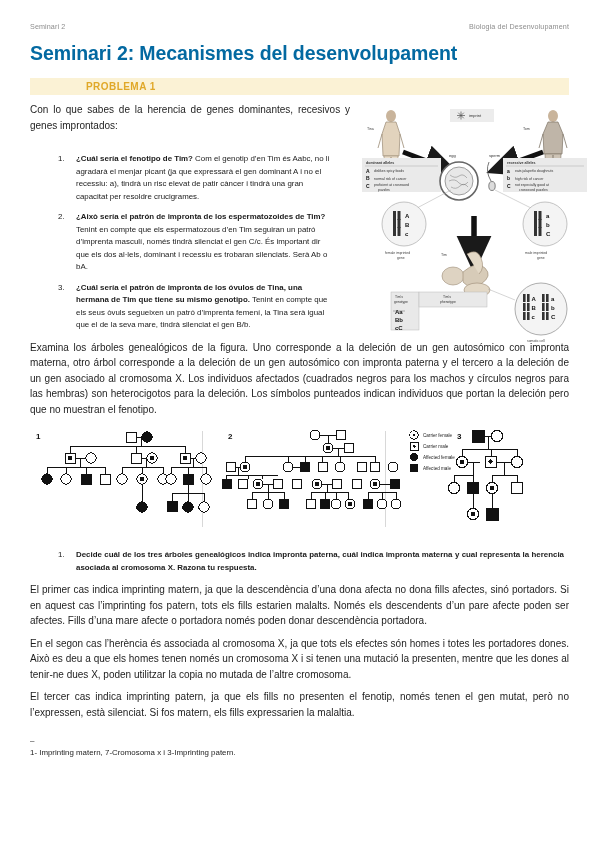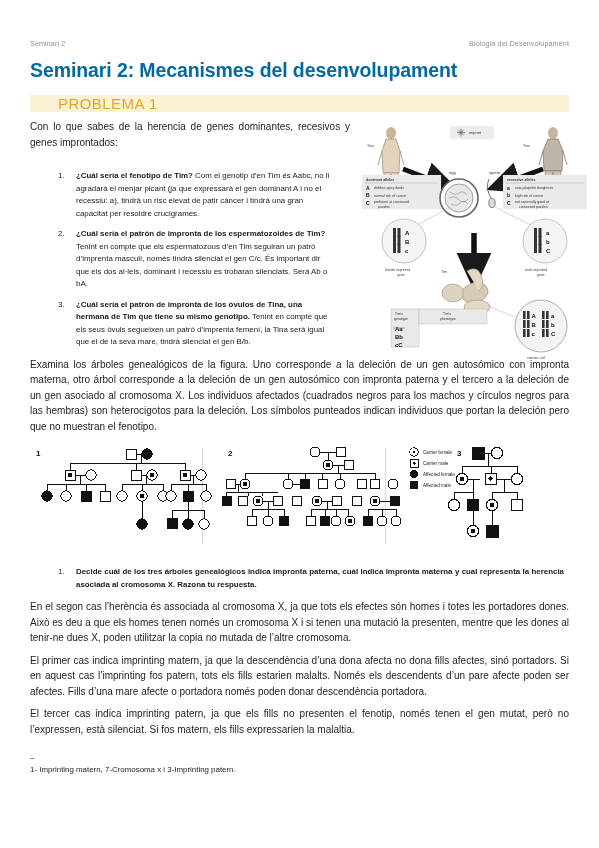--- a/index.html
+++ b/index.html
@@ -20,7 +20,7 @@
     height: 848px;
     position: relative;
     box-sizing: border-box;
-    padding: 17px 30px;
+    padding: 0 30px;
   }
 
   

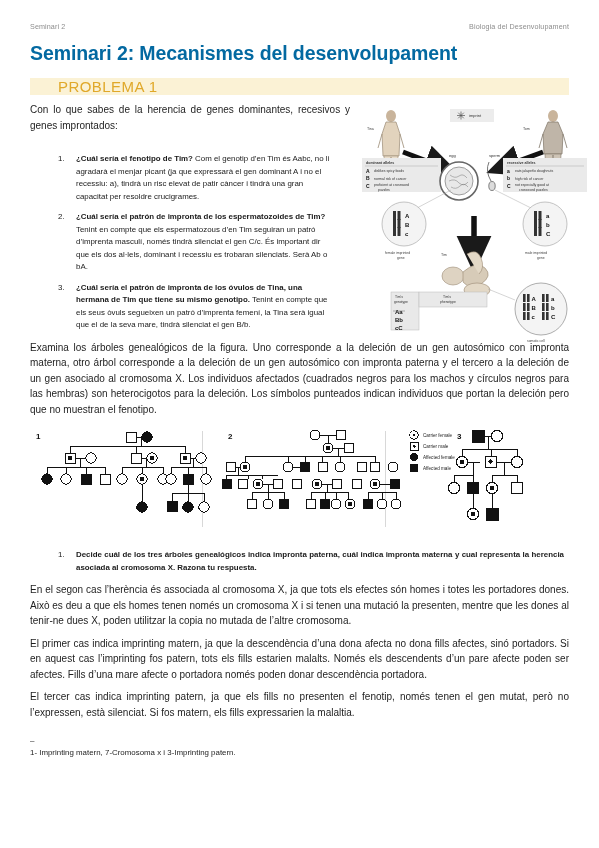--- a/index.html
+++ b/index.html
@@ -54,11 +54,12 @@
     align-items: center;
   }
   .banner-label {
-    font-size: 15px;
-    font-weight: normal;
+    font-size: 10px;
+    font-weight: bold;
     color: #e0a829;
     letter-spacing: .45px;
     padding-left: 28px;
+    margin-left: 28px;
   }
 
   

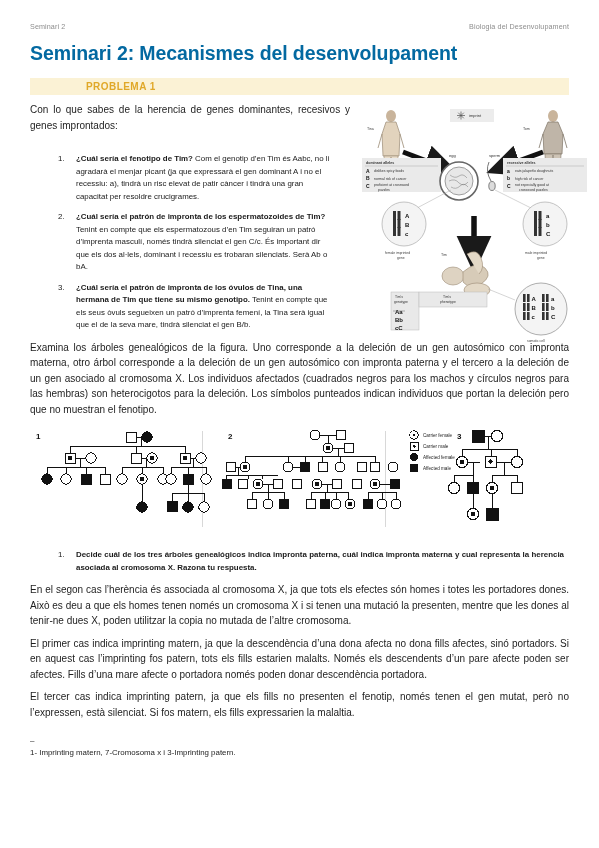--- a/index.html
+++ b/index.html
@@ -152,7 +152,7 @@
         <span class="q">¿Cuál sería el fenotipo de Tim?</span><span> Com el genotip d’en Tim és Aabc, no li agradarà el menjar picant (ja que expressarà el gen dominant A i no el recessiu: a), tindrà un risc elevat de patir càncer i tindrà una gran capacitat per resoldre crucigrames.</span>
       </li>
       <li>
-        <span class="q">¿Cuál sería el patrón de impronta de los espermatozoides de Tim?</span><span> Tenint en compte que els espermatozous d’en Tim seguiran un patró d’imprenta masculí, només tindrà silenciat el gen C/c. És important dir que els dos al·lels, dominant i recessiu es trobaran silenciats. Serà Ab o bA.</span>
+        <span class="q">¿Això sería el patrón de impronta de los espermatozoides de Tim?</span><span> Tenint en compte que els espermatozous d’en Tim seguiran un patró d’imprenta masculí, només tindrà silenciat el gen C/c. És important dir que els dos al·lels, dominant i recessiu es trobaran silenciats. Serà Ab o bA.</span>
       </li>
       <li>
         <span class="q">¿Cuál sería el patrón de impronta de los óvulos de Tina, una hermana de Tim que tiene su mismo genotipo.</span><span> Tenint en compte que els seus òvuls segueixen un patró d’imprenta femení, la Tina serà igual que el de la seva mare, tindrà silenciat el gen B/b.</span>

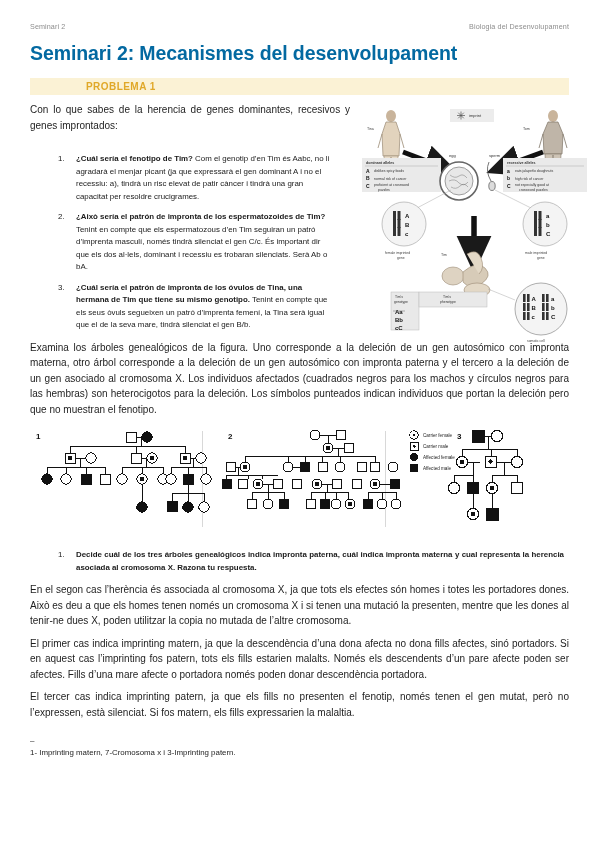--- a/index.html
+++ b/index.html
@@ -545,8 +545,8 @@
     </li>
   </ol>
 
+  <p class="para">El primer cas indica imprinting matern, ja que la descendència d’una dona afecta no dona fills afectes, sinó portadors. Si en aquest cas l’imprinting fos patern, tots els fills estarien malalts. Només els descendents d’un pare afecte poden ser afectes. Fills d’una mare afecte o portadora només poden donar descendència portadora.</p>
   <p class="para">En el segon cas l’herència és associada al cromosoma X, ja que tots els efectes són homes i totes les portadores dones. Això es deu a que els homes tenen només un cromosoma X i si tenen una mutació la presenten, mentre que les dones al tenir-ne dues X, poden utilitzar la copia no mutada de l’altre cromosoma.</p>
-  <p class="para">El primer cas indica imprinting matern, ja que la descendència d’una dona afecta no dona fills afectes, sinó portadors. Si en aquest cas l’imprinting fos patern, tots els fills estarien malalts. Només els descendents d’un pare afecte poden ser afectes. Fills d’una mare afecte o portadora només poden donar descendència portadora.</p>
   <p class="para">El tercer cas indica imprinting patern, ja que els fills no presenten el fenotip, només tenen el gen mutat, però no l’expressen, està silenciat. Si fos matern, els fills expressarien la malaltia.</p>
 
   <div class="dash-sep">–</div>

